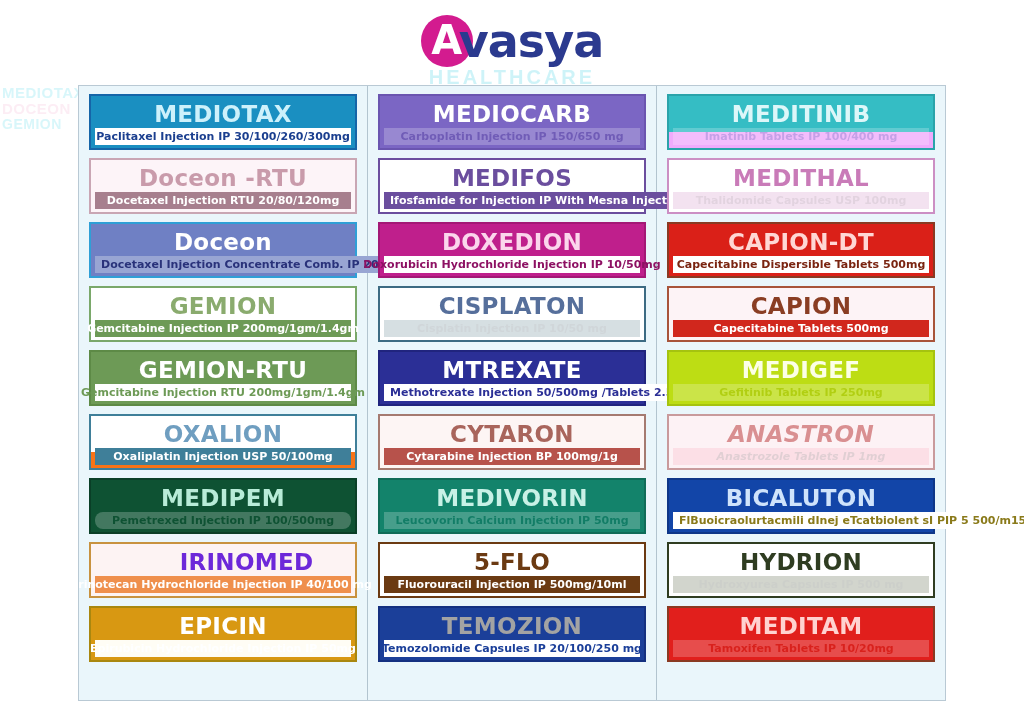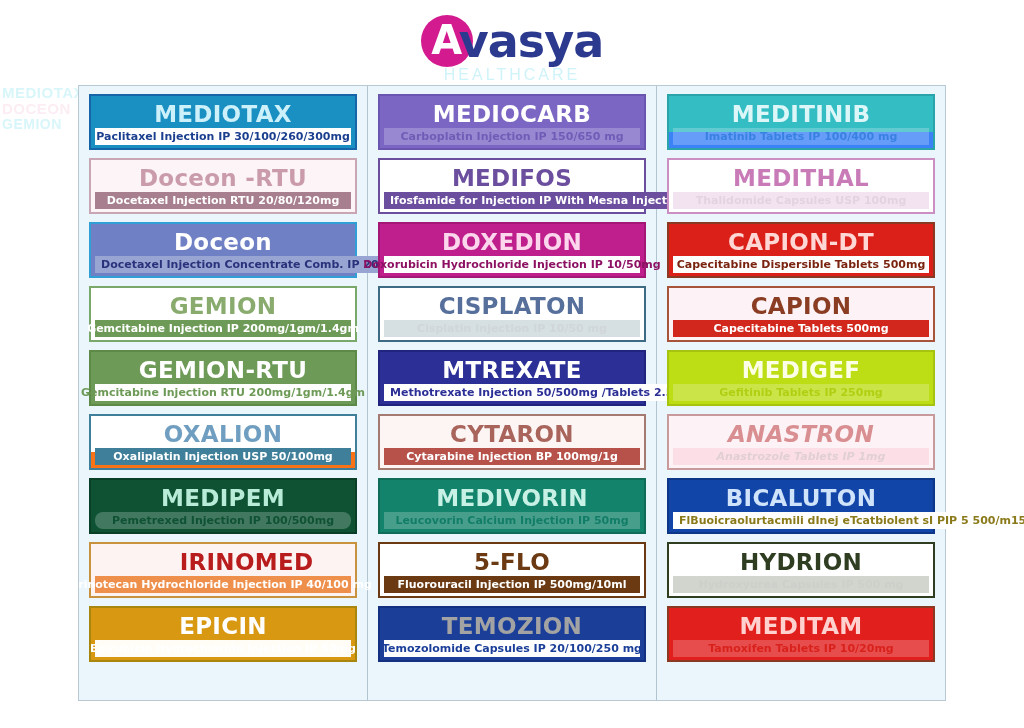--- a/index.html
+++ b/index.html
@@ -39,7 +39,7 @@
   }
   .logo-ghost {
     position: absolute; left: 0; top: 66px; width: 1024px; text-align: center;
-    color: #9fe8f2; opacity: .5; font-size: 16px; font-weight: 400; letter-spacing: 3px;
+    color: #9fe8f2; opacity: .5; font-size: 20px; font-weight: 700; letter-spacing: 3px;
   }
 
   

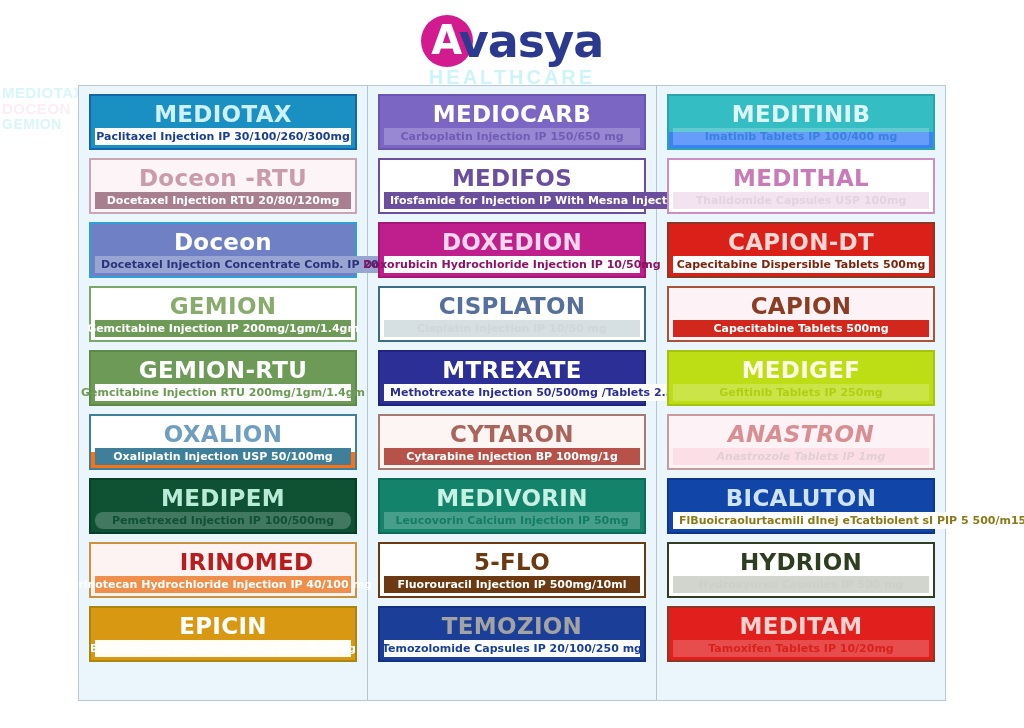--- a/index.html
+++ b/index.html
@@ -179,7 +179,7 @@
           </div>
         </div>
         <div class="col">
-          <div class="card" style="background: #3b82f6; border-color: rgb(42, 163, 170);">
+          <div class="card" style="background: #f0abfc; border-color: rgb(42, 163, 170);">
             <div class="brand" style="color: rgb(221, 247, 249); background: rgb(53, 189, 196);">MEDITINIB</div>
             <div class="sub faded" style="background: rgb(255, 255, 255); color: rgb(47, 125, 158);">Imatinib Tablets IP 100/400 mg</div>
           </div>

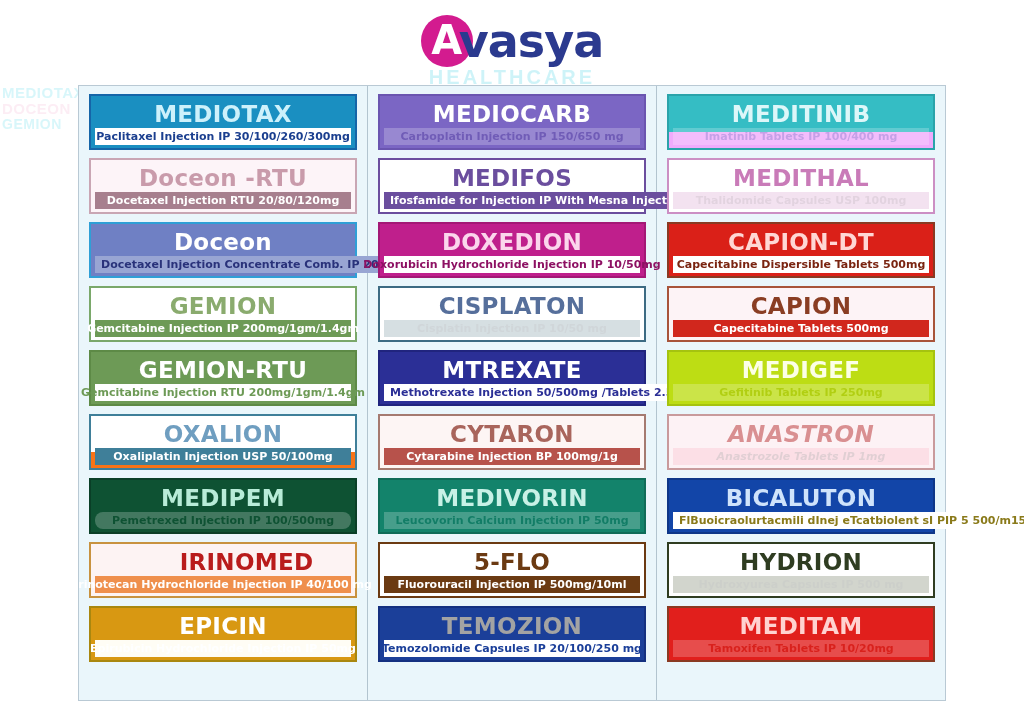--- a/index.html
+++ b/index.html
@@ -132,7 +132,7 @@
             <div class="sub faded" style="background: rgb(255, 255, 255); color: rgb(14, 82, 51); border-radius: 8px;">Pemetrexed Injection IP 100/500mg</div>
           </div>
           <div class="card" style="background: rgb(253, 243, 243); border-color: rgb(200, 146, 63);">
-            <div class="brand" style="color: #b91c1c; background: rgb(253, 243, 243); margin-left: 47px;">IRINOMED</div>
+            <div class="brand" style="color: #6d28d9; background: rgb(253, 243, 243); margin-left: 47px;">IRINOMED</div>
             <div class="sub" style="background: rgb(239, 143, 76); color: rgb(255, 255, 255);">Irinotecan Hydrochloride Injection IP 40/100 mg</div>
           </div>
           <div class="card" style="background: rgb(216, 152, 18); border-color: rgb(169, 135, 15);">

